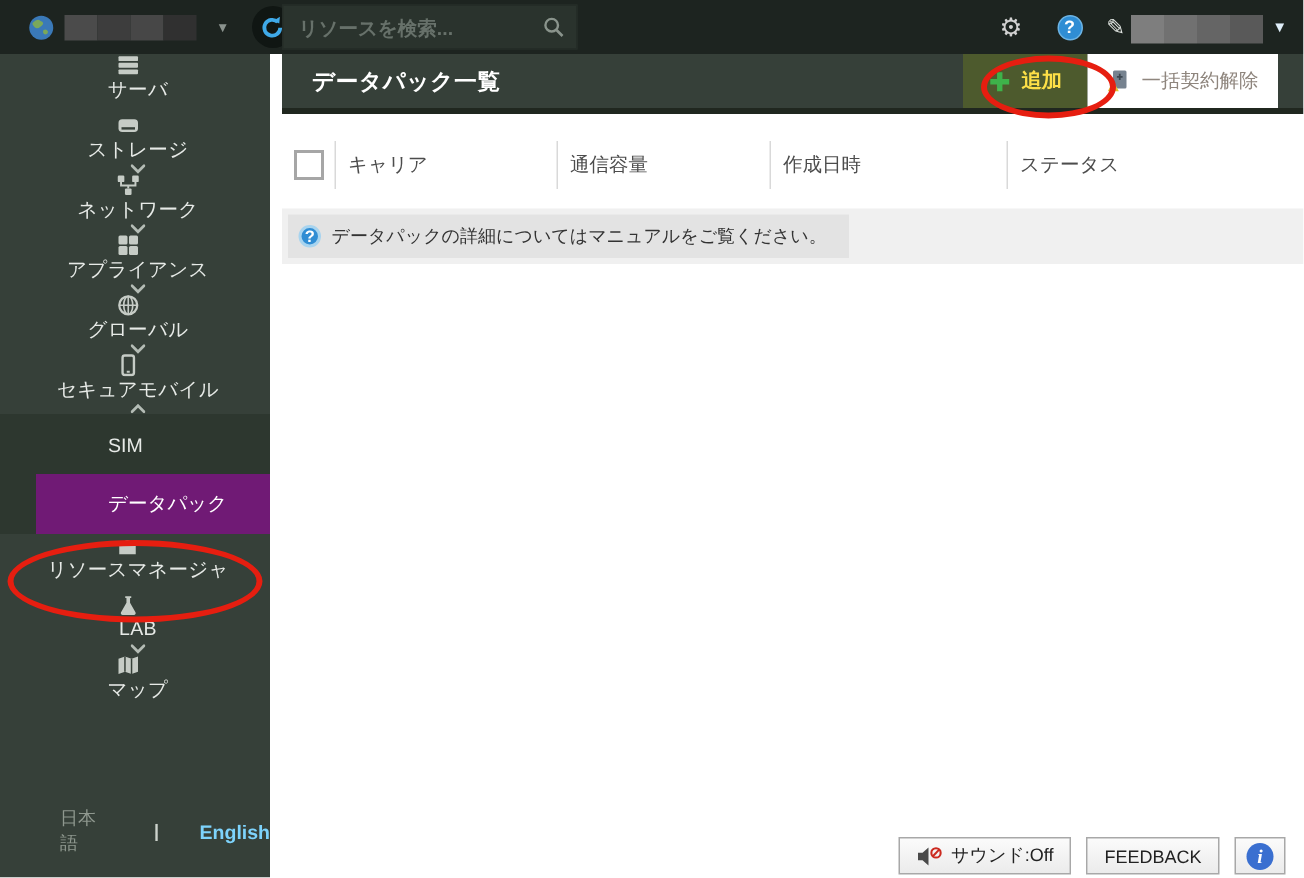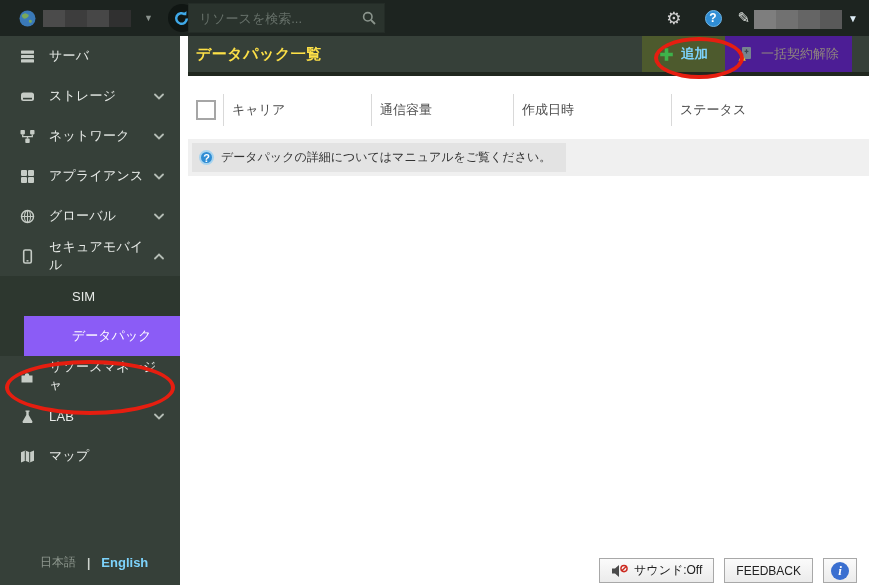--- a/index.html
+++ b/index.html
@@ -35,6 +35,7 @@
     width:100%; height:100%; background:#2a332d; border:1px solid #242c27;
     color:#cfd5cf; font-size:13px; padding:0 30px 0 10px; outline:none;
     font-family:"Liberation Sans",sans-serif;
+    font-weight:bold;
   }
   .search-wrap input::placeholder { color:#67716a; }
   .search-mag { position:absolute; right:9px; top:8px; }

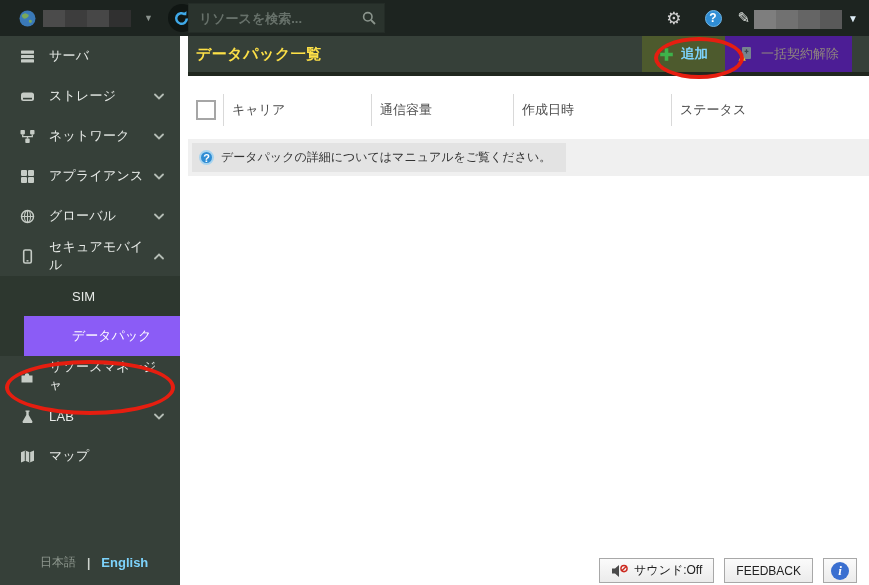--- a/index.html
+++ b/index.html
@@ -57,7 +57,7 @@
   }
   .nav-item {
     height:40px; display:flex; align-items:center; padding:0 16px 0 20px;
-    color:#e7eae7; font-size:13px; cursor:pointer;
+    color:#e7eae7; font-size:13px; cursor:pointer;flex-direction:column;
   }
   .nav-item .ic { width:16px; margin-right:13px; color:#c6ccc6; display:flex; align-items:center; }
   .nav-item .lbl { flex:1; letter-spacing:0.2px; }

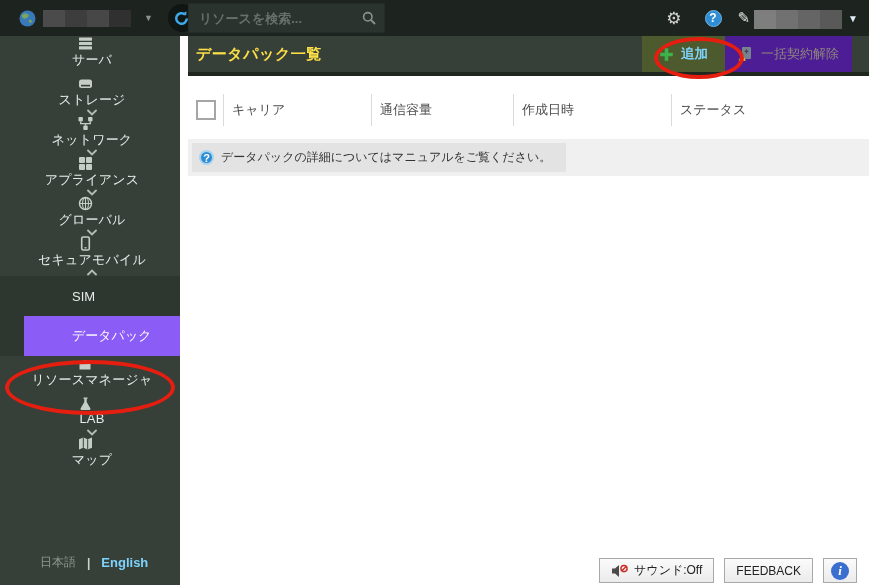--- a/index.html
+++ b/index.html
@@ -83,7 +83,7 @@
     background:#364039; display:flex; align-items:center;
   }
   .headerbar-strip { position:absolute; left:8px; top:36px; right:0; height:4px; background:#20271f; }
-  .page-title { color:#fde047; font-size:15px; font-weight:bold; padding-left:8px; flex:1; letter-spacing:0.5px; }
+  .page-title { color:#ffffff; font-size:15px; font-weight:bold; padding-left:20px; flex:1; letter-spacing:0.5px; }
   .hdr-btn { height:36px; display:flex; align-items:center; cursor:pointer; }
   .add-btn { background:#4d5a2d; color:#7dd3fc; font-size:13.5px; font-weight:bold; gap:7px; padding:0 17px; }
   .cancel-btn { background:#4c1d95; color:#8f867e; font-size:13px; gap:7px; padding:0 13px; margin-right:17px; }

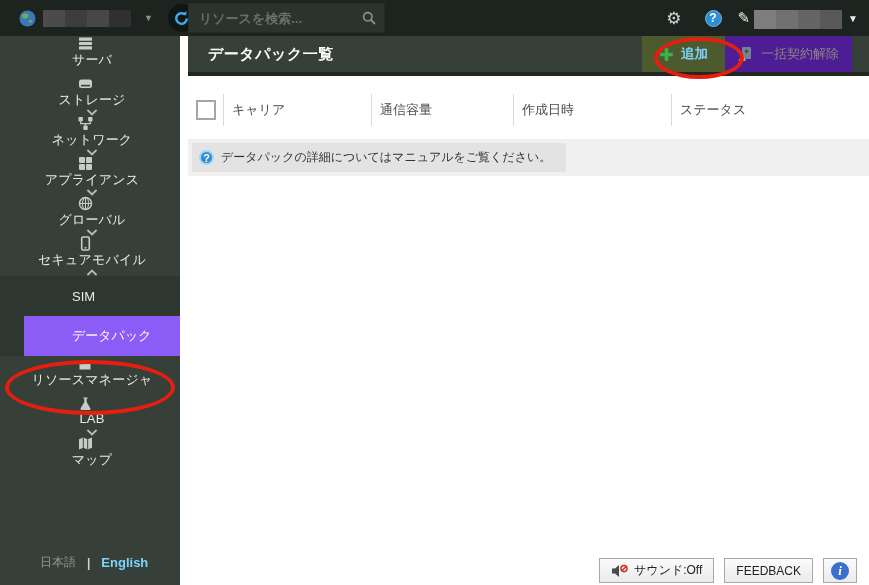--- a/index.html
+++ b/index.html
@@ -85,7 +85,7 @@
   .headerbar-strip { position:absolute; left:8px; top:36px; right:0; height:4px; background:#20271f; }
   .page-title { color:#ffffff; font-size:15px; font-weight:bold; padding-left:20px; flex:1; letter-spacing:0.5px; }
   .hdr-btn { height:36px; display:flex; align-items:center; cursor:pointer; }
-  .add-btn { background:#4d5a2d; color:#7dd3fc; font-size:13.5px; font-weight:bold; gap:7px; padding:0 17px; }
+  .add-btn { background:#4d5a2d; color:#fde047; font-size:13.5px; font-weight:bold; gap:7px; padding:0 17px; }
   .cancel-btn { background:#4c1d95; color:#8f867e; font-size:13px; gap:7px; padding:0 13px; margin-right:17px; }
 
   .table-head { position:absolute; left:8px; top:48px; right:0; height:52px; display:flex; }

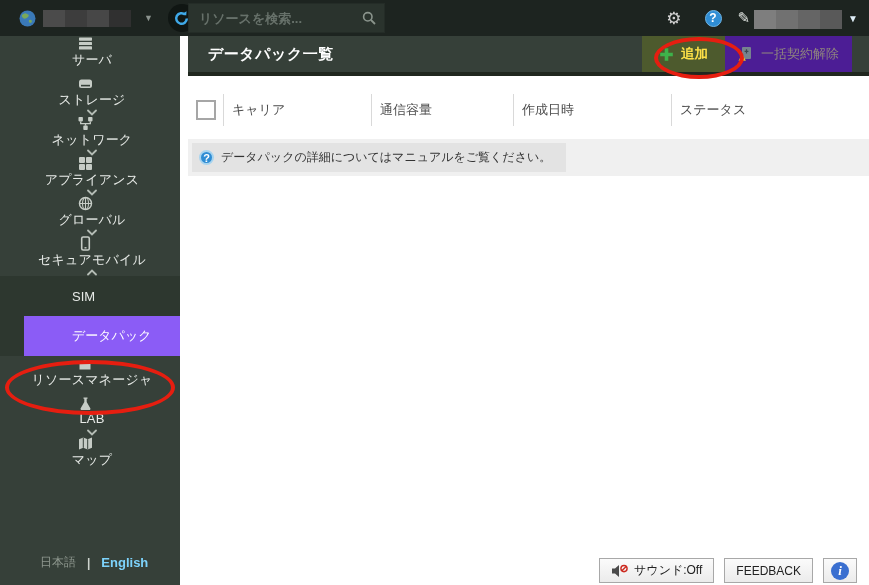--- a/index.html
+++ b/index.html
@@ -86,7 +86,7 @@
   .page-title { color:#ffffff; font-size:15px; font-weight:bold; padding-left:20px; flex:1; letter-spacing:0.5px; }
   .hdr-btn { height:36px; display:flex; align-items:center; cursor:pointer; }
   .add-btn { background:#4d5a2d; color:#fde047; font-size:13.5px; font-weight:bold; gap:7px; padding:0 17px; }
-  .cancel-btn { background:#4c1d95; color:#8f867e; font-size:13px; gap:7px; padding:0 13px; margin-right:17px; }
+  .cancel-btn { background:#ffffff; color:#8f867e; font-size:13px; gap:7px; padding:0 13px; margin-right:17px; }
 
   .table-head { position:absolute; left:8px; top:48px; right:0; height:52px; display:flex; }
   .th, .th-cb { position:relative; height:52px; display:flex; align-items:center; }

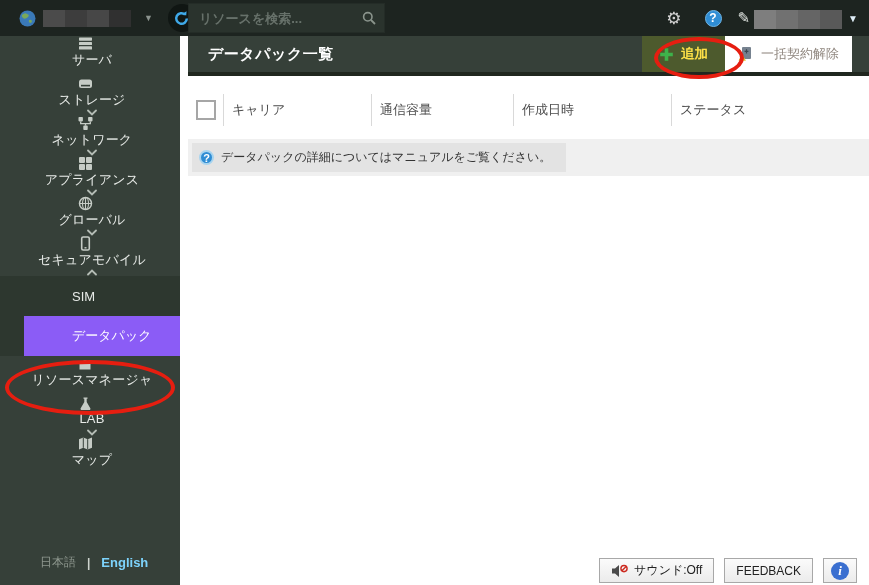--- a/index.html
+++ b/index.html
@@ -67,7 +67,7 @@
     height:40px; display:flex; align-items:center; padding-left:48px;
     color:#e7eae7; font-size:13px; cursor:pointer;margin-left:24px;
   }
-  .sub-item.selected { background:#8b5cf6; color:#ffffff; }
+  .sub-item.selected { background:#701a75; color:#ffffff; }
   .lang-row {
     position:absolute; left:40px; bottom:14px;
     display:flex; align-items:center; gap:11px; font-size:12px;

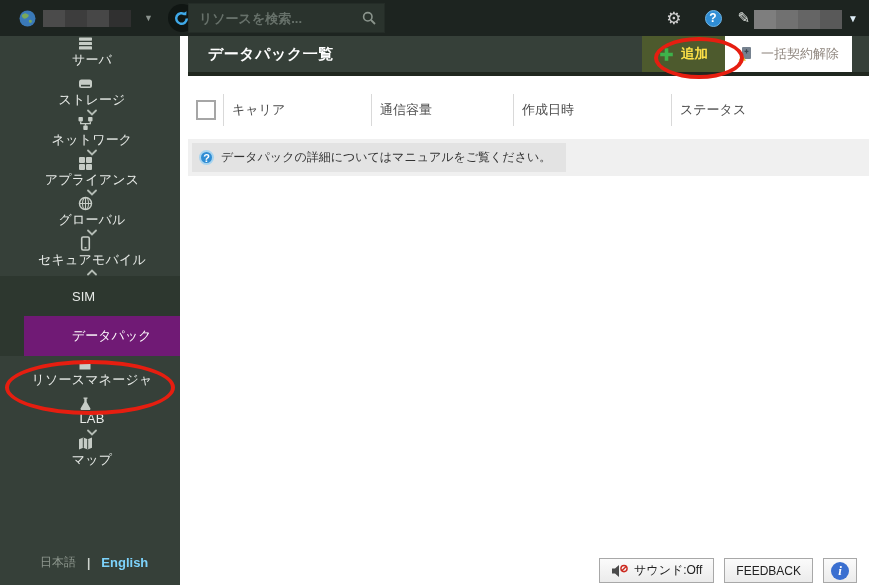--- a/index.html
+++ b/index.html
@@ -70,7 +70,7 @@
   .sub-item.selected { background:#701a75; color:#ffffff; }
   .lang-row {
     position:absolute; left:40px; bottom:14px;
-    display:flex; align-items:center; gap:11px; font-size:12px;
+    display:flex; align-items:center; gap:27px; font-size:12px;
   }
   .lang-ja { color:#8f988f; cursor:pointer; }
   .lang-div { color:#cdd3cd; font-weight:bold; }

